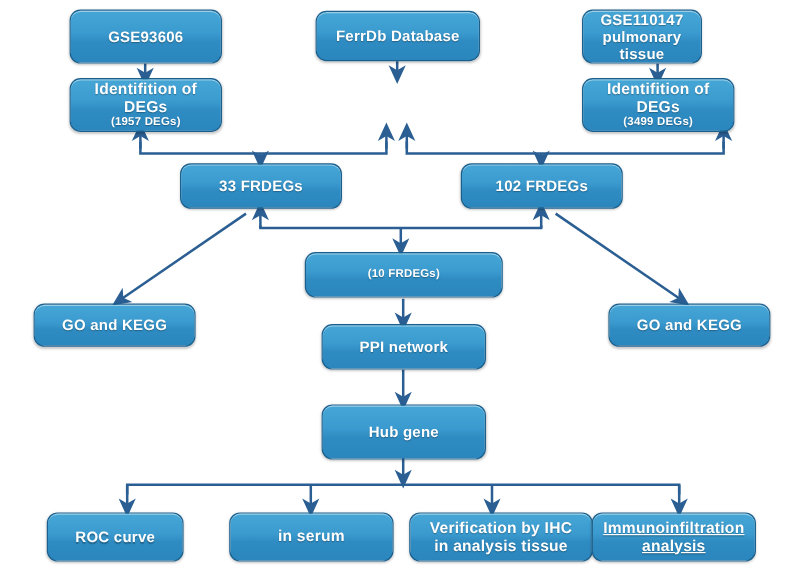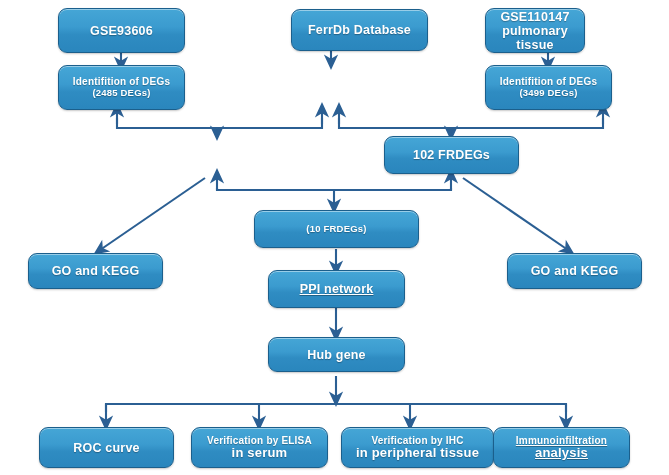--- a/index.html
+++ b/index.html
@@ -91,7 +91,7 @@
     <span class="l1">GSE93606</span>
   </div>
 
-  <div class="node" style="left:263px;top:9px;width:137px;height:42px;margin-left:28px;">
+  <div class="node" style="left:263px;top:9px;width:137px;height:42px;">
     <span class="l1">FerrDb Database</span>
   </div>
 

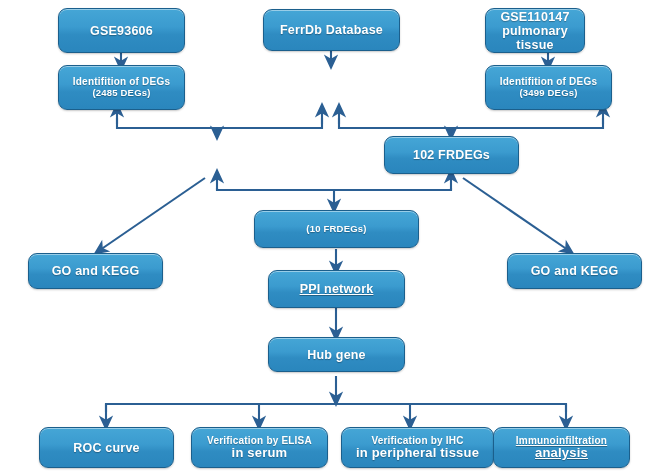--- a/index.html
+++ b/index.html
@@ -36,7 +36,7 @@
   .node .l1{font-size:12.5px;}
   .node .l2{font-size:12.5px;}
   .node .sub{font-size:9.5px;margin-top:1px;}
-  .node.small .l1{font-size:10px;}
+  .node.small .l1{font-size:13px;}
   .node.small .l2{font-size:13px;}
 </style>
 </head>

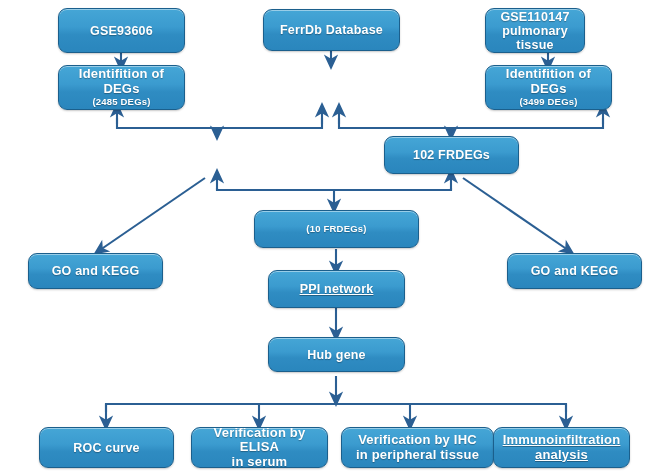--- a/index.html
+++ b/index.html
@@ -102,7 +102,7 @@
 
   <div class="node small" style="left:58px;top:65px;width:127px;height:45px;">
     <span class="l1">Identifition of DEGs</span>
-    <span class="sub">(2485 DEGs)</span>
+    <span class="sub">(1957 DEGs)</span>
   </div>
 
 

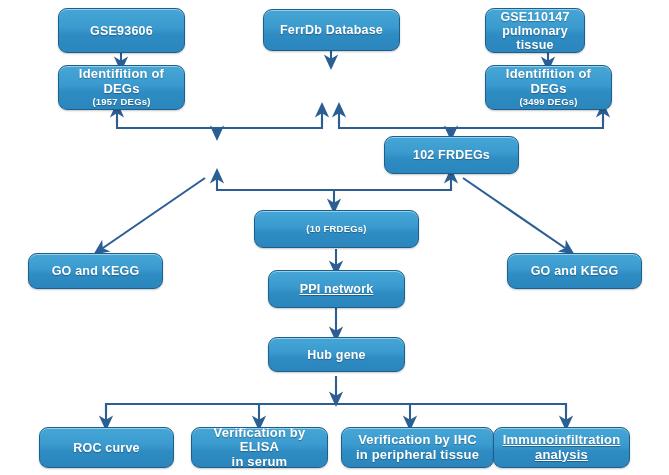--- a/index.html
+++ b/index.html
@@ -111,6 +111,9 @@
     <span class="sub">(3499 DEGs)</span>
   </div>
 
+  <div class="node" style="left:150px;top:136px;width:135px;height:38px;">
+    <span class="l1">33 FRDEGs</span>
+  </div>
 
   <div class="node" style="left:384px;top:136px;width:135px;height:38px;">
     <span class="l1">102 FRDEGs</span>

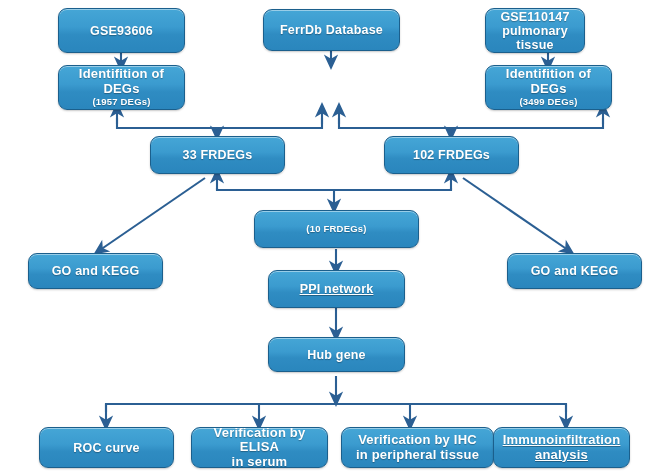--- a/index.html
+++ b/index.html
@@ -131,7 +131,7 @@
     <span class="l1">GO and KEGG</span>
   </div>
 
-  <div class="node" style="left:268px;top:270px;width:137px;height:38px;text-decoration:underline;">
+  <div class="node" style="left:268px;top:270px;width:137px;height:38px;">
     <span class="l1">PPI network</span>
   </div>
 

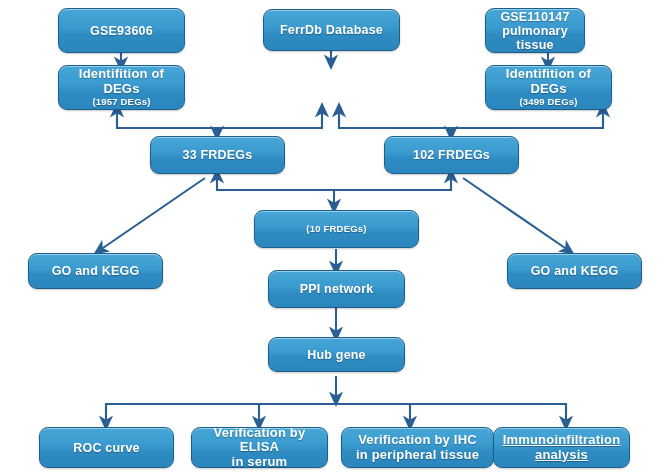--- a/index.html
+++ b/index.html
@@ -135,7 +135,7 @@
     <span class="l1">PPI network</span>
   </div>
 
-  <div class="node" style="left:268px;top:337px;width:137px;height:35px;text-align:center;">
+  <div class="node" style="left:268px;top:337px;width:137px;height:46px;text-align:center;">
     <span class="l1">Hub gene</span>
   </div>
 

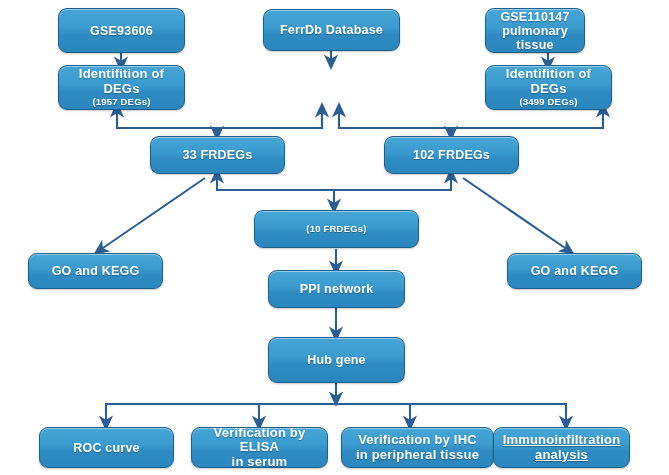--- a/index.html
+++ b/index.html
@@ -144,7 +144,6 @@
   </div>
 
   <div class="node small" style="left:191px;top:427px;width:137px;height:41px;">
-    <span class="l1">Verification by ELISA</span>
     <span class="l2">in serum</span>
   </div>
 

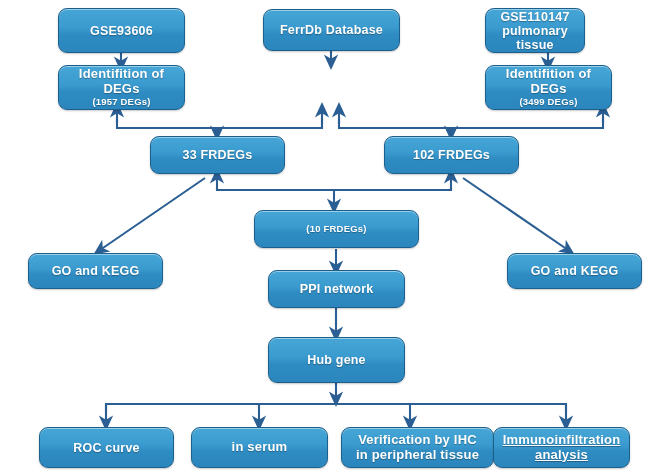--- a/index.html
+++ b/index.html
@@ -139,7 +139,7 @@
     <span class="l1">Hub gene</span>
   </div>
 
-  <div class="node" style="left:39px;top:427px;width:135px;height:41px;">
+  <div class="node" style="left:39px;top:427px;width:114px;height:41px;">
     <span class="l1">ROC curve</span>
   </div>
 

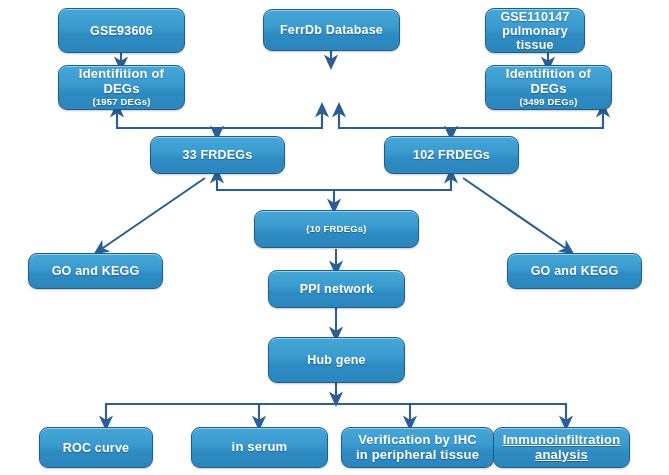--- a/index.html
+++ b/index.html
@@ -149,7 +149,7 @@
 
   <div class="node small" style="left:341px;top:427px;width:153px;height:41px;">
     <span class="l1">Verification by IHC</span>
-    <span class="l2">in peripheral tissue</span>
+    <span class="l2">in analysis tissue</span>
   </div>
 
   <div class="node small" style="left:493px;top:427px;width:137px;height:41px;text-decoration:underline;">

